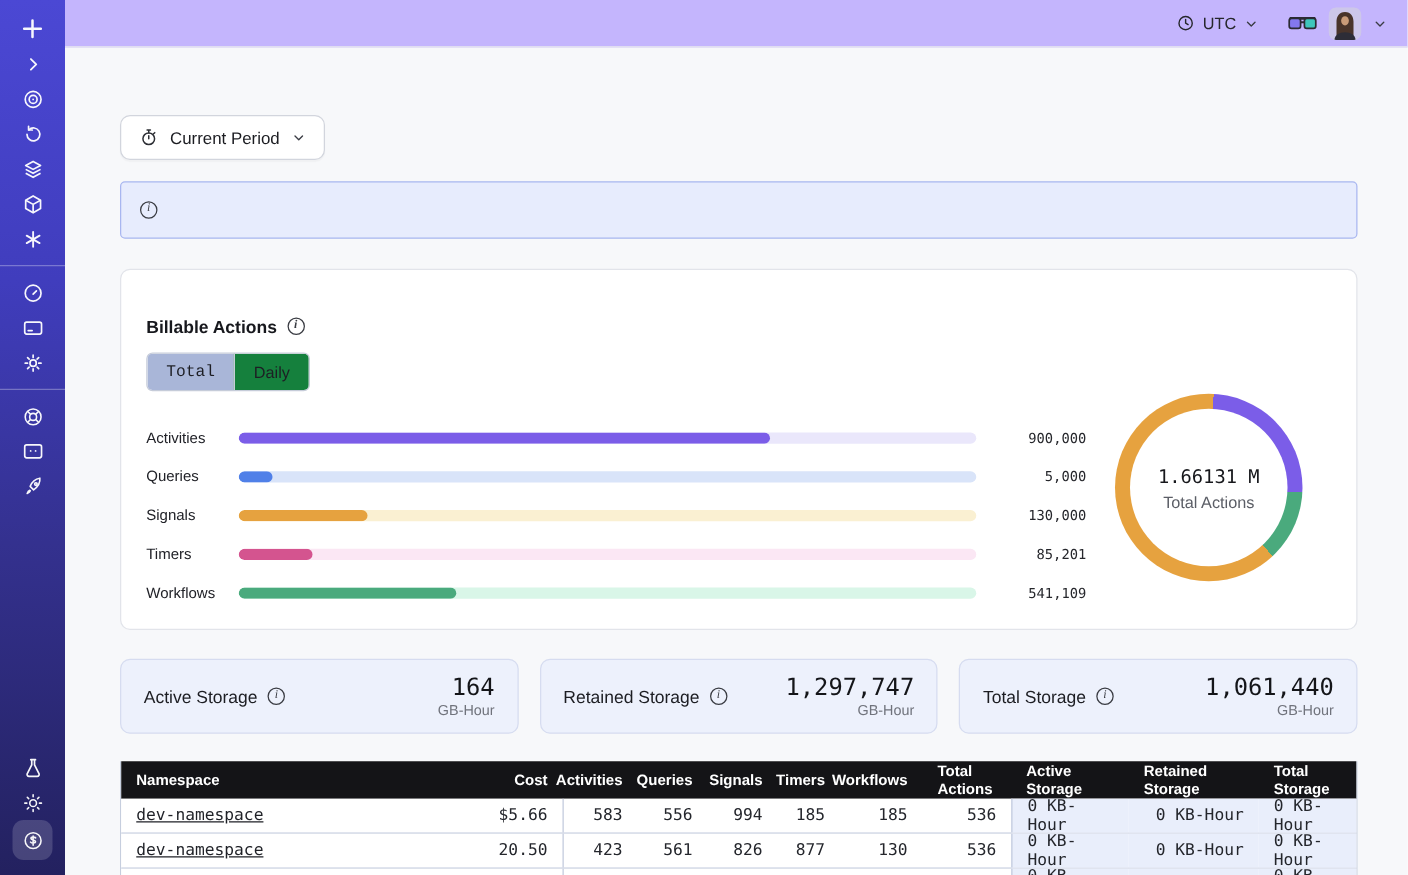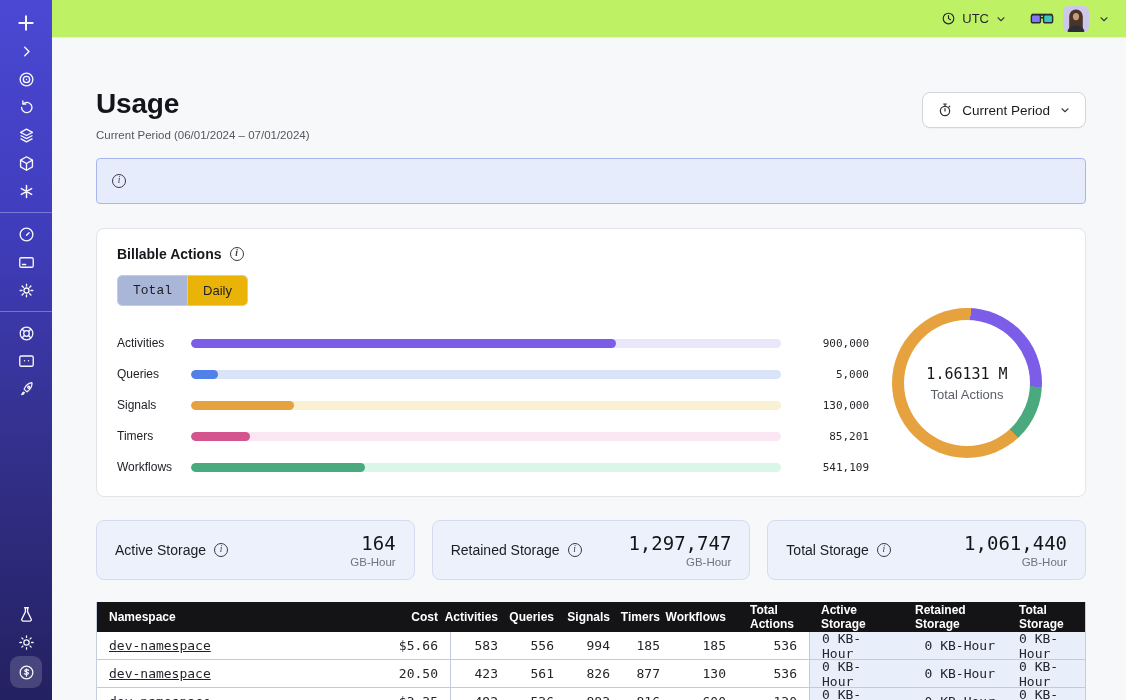--- a/index.html
+++ b/index.html
@@ -25,7 +25,7 @@
 
   
   .topbar {
-    position:absolute; left:52px; right:0; top:0; height:38px; background:#bef264;
+    position:absolute; left:52px; right:0; top:0; height:38px; background:#c4b5fd;
     border-bottom:1px solid #e9eaee; display:flex; align-items:center; justify-content:flex-end;
     padding-right:16px; gap:9px; z-index:10;
   }

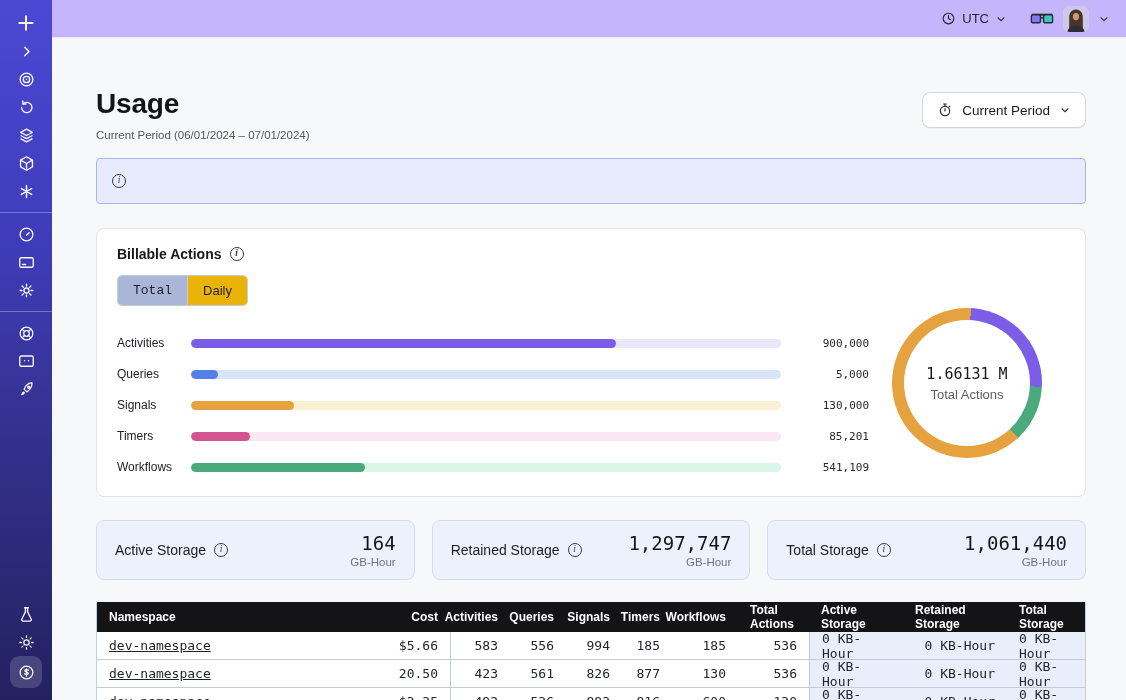--- a/index.html
+++ b/index.html
@@ -261,10 +261,6 @@
   <div class="content">
 
     <div class="title-row">
-      <div>
-        <h1>Usage</h1>
-        <div class="subtitle">Current Period (06/01/2024 – 07/01/2024)</div>
-      </div>
       <button class="period-btn">
         <span style="display:flex;">
           <svg class="ic" width="16" height="16" viewBox="0 0 24 24" fill="none" stroke="#2d2f35" stroke-width="1.8" stroke-linecap="round">

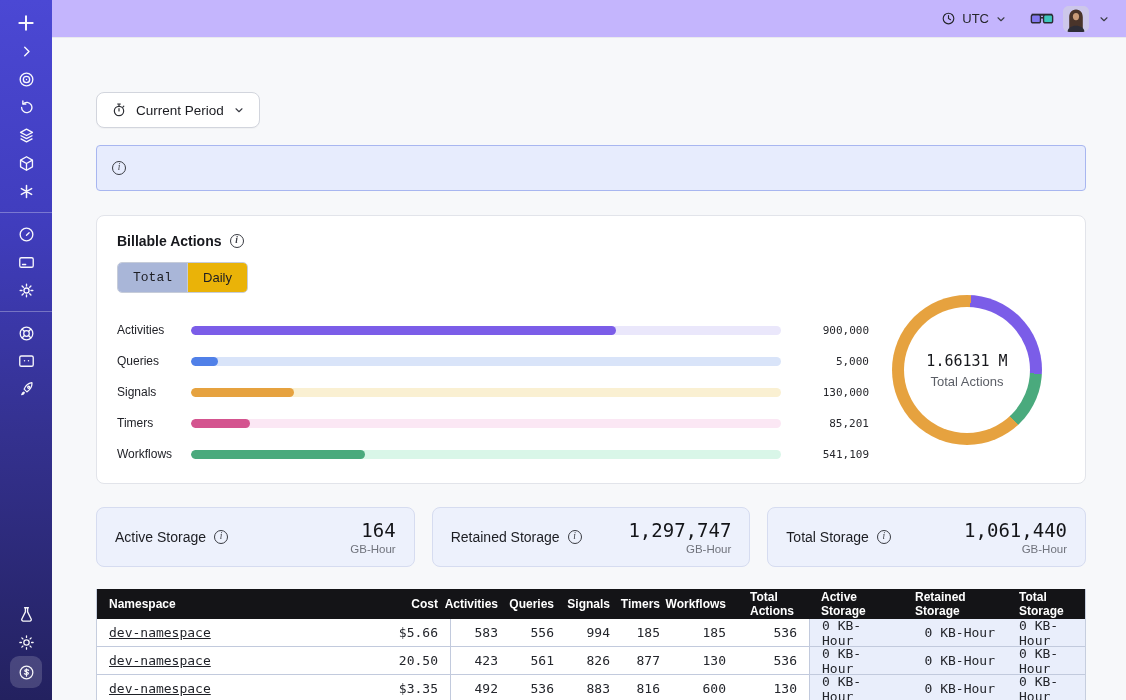--- a/index.html
+++ b/index.html
@@ -66,7 +66,7 @@
     margin-top:24px; background:#fff; border:1px solid #e2e4ea; border-radius:8px;
     padding:17px 20px 22px;
   }
-  .card-title { display:flex; align-items:center; gap:8px; font-size:14px; font-weight:600; color:#17181d; }
+  .card-title { display:flex; align-items:center; gap:8px; font-size:14px; font-weight:600; color:#17181d;margin-top:20px; }
   .tabs { margin-top:13px; display:inline-flex; border:1px solid #c6ccd9; border-radius:5px; overflow:hidden; background:#fff; }
   .tab { padding:7px 15px; font-size:13px; color:#1d1e24; cursor:pointer; background:#eab308; }
   .tab.active { background:#a9b6d8;font-family:Liberation Mono, monospace; }

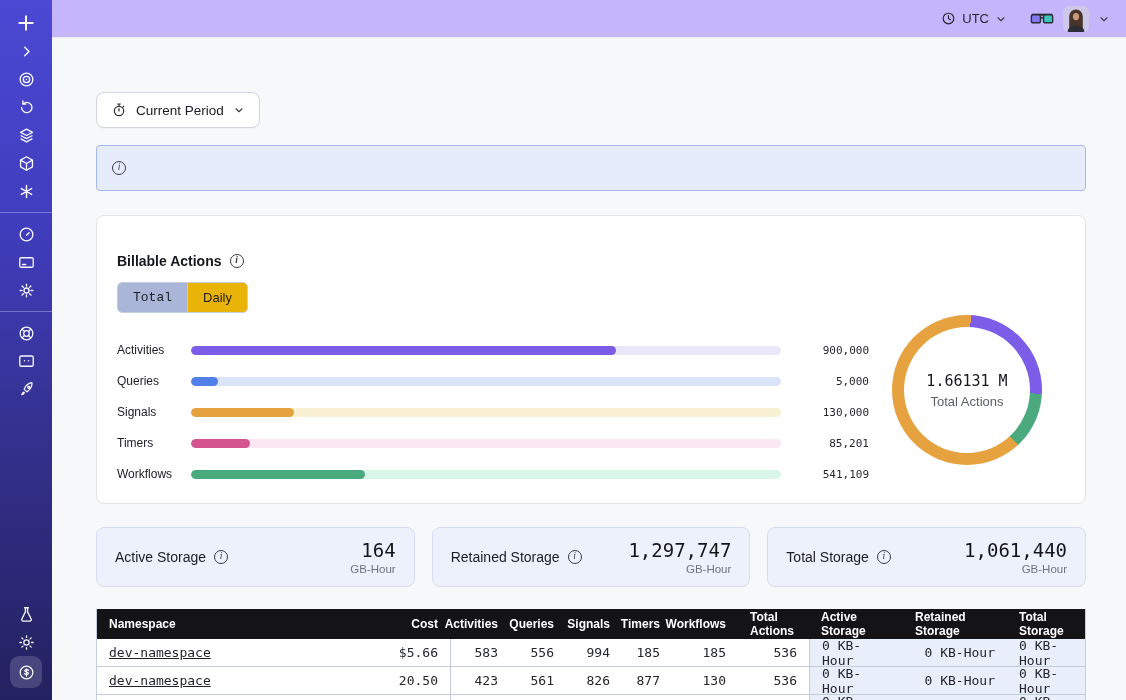--- a/index.html
+++ b/index.html
@@ -68,7 +68,7 @@
   }
   .card-title { display:flex; align-items:center; gap:8px; font-size:14px; font-weight:600; color:#17181d;margin-top:20px; }
   .tabs { margin-top:13px; display:inline-flex; border:1px solid #c6ccd9; border-radius:5px; overflow:hidden; background:#fff; }
-  .tab { padding:7px 15px; font-size:13px; color:#1d1e24; cursor:pointer; background:#eab308; }
+  .tab { padding:7px 15px; font-size:13px; color:#1d1e24; cursor:pointer; background:#15803d; }
   .tab.active { background:#a9b6d8;font-family:Liberation Mono, monospace; }
   .tab + .tab { border-left:1px solid #c6ccd9; }
 

